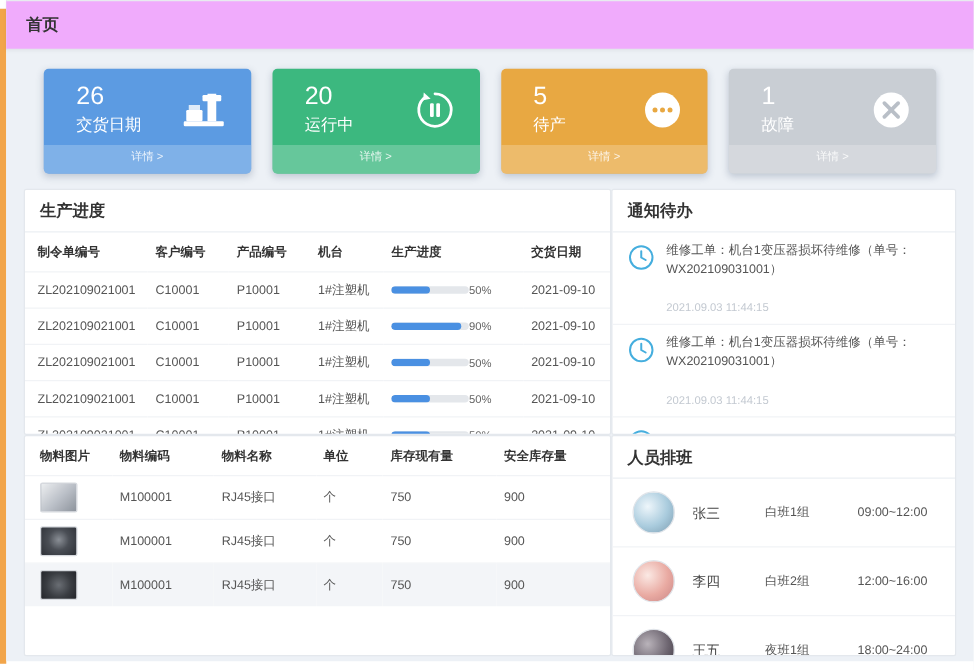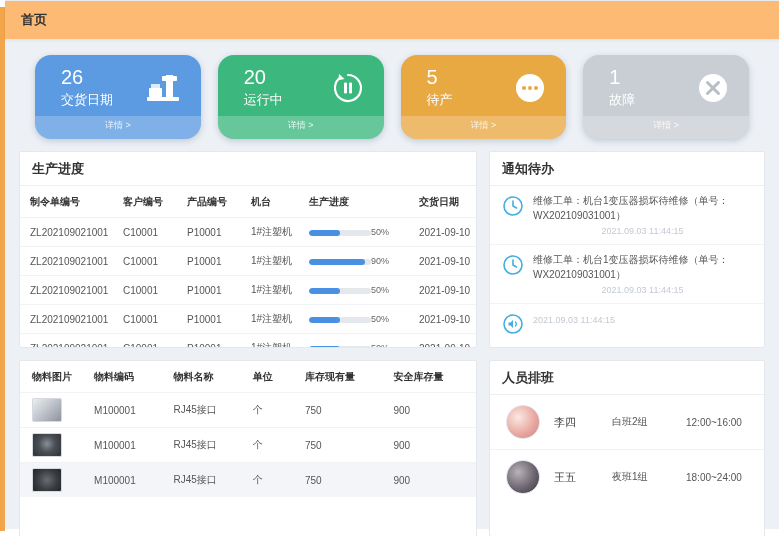--- a/index.html
+++ b/index.html
@@ -19,7 +19,7 @@
     background: #edf1f6;
   }
   .topbar {
-    height: 40px; background: #fdba74;
+    height: 40px; background: #f0abfc;
     border-top: 1px solid #e8ebef;
     border-bottom: 1px solid #e2e6eb;
     box-shadow: 0 1px 3px rgba(0,0,0,0.05);

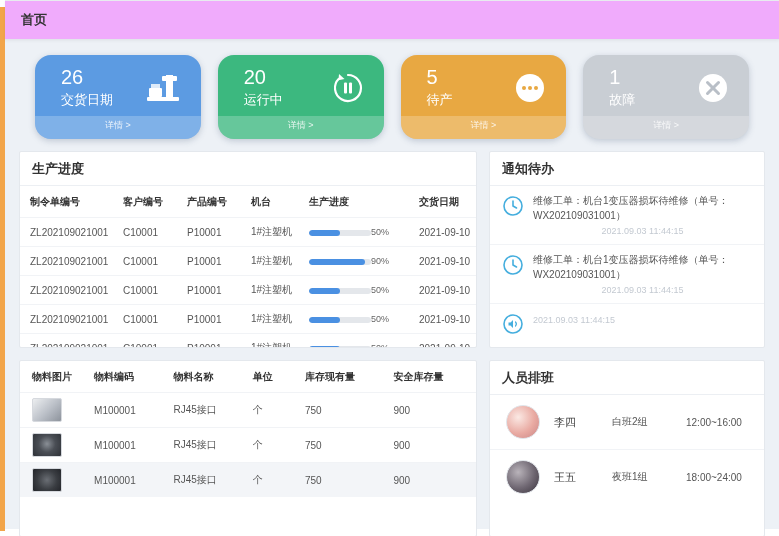--- a/index.html
+++ b/index.html
@@ -30,7 +30,7 @@
   
   .cards { display: flex; gap: 17px; padding: 15px 30px 8px 30px; }
   .card {
-    flex: 1; height: 84px; border-radius: 16px; color: #fff;
+    flex: 1; height: 84px; border-radius: 4px; color: #fff;
     overflow: hidden; cursor: pointer;
     box-shadow: 0 2px 6px rgba(60,80,110,0.25);
     display: flex; flex-direction: column;

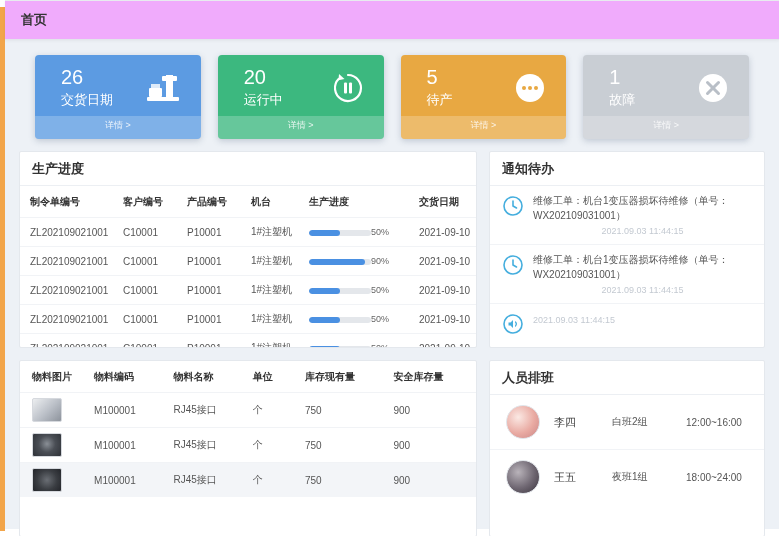--- a/index.html
+++ b/index.html
@@ -55,7 +55,7 @@
   
   .grid {
     display: grid; grid-template-columns: 1fr 276px;
-    gap: 12px; padding: 4px 14px 0 14px;
+    padding: 4px 14px 0 14px;
   }
   .panel {
     background: #fff; border: 1px solid #e4e8ed; border-radius: 2px;

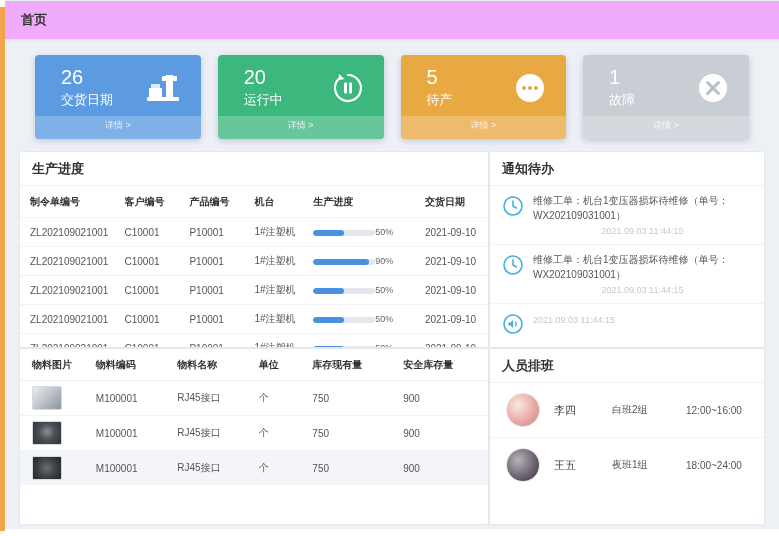--- a/index.html
+++ b/index.html
@@ -113,7 +113,7 @@
   .notif:last-child { border-bottom: none; }
   .notif-icon { flex: none; width: 22px; padding-top: 1px; }
   .notif-text { font-size: 10px; color: #555; line-height: 1.45; }
-  .notif-time { font-size: 9px; color: #c3c9d1; margin-top: 3px; text-align: center; }
+  .notif-time { font-size: 9px; color: #c3c9d1; margin-top: 18px; }
 
   
   .person {

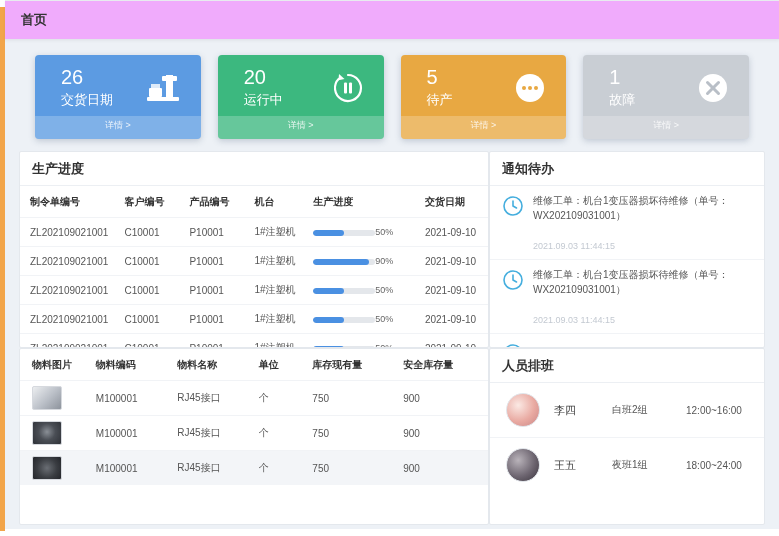--- a/index.html
+++ b/index.html
@@ -373,6 +373,12 @@
     <div class="panel panel-bottom">
       <div class="panel-title">人员排班</div>
 
+      <div class="person">
+        <div class="avatar avatar-1"></div>
+        <div class="person-name">张三</div>
+        <div class="person-shift">白班1组</div>
+        <div class="person-time">09:00~12:00</div>
+      </div>
 
       <div class="person">
         <div class="avatar avatar-2"></div>

